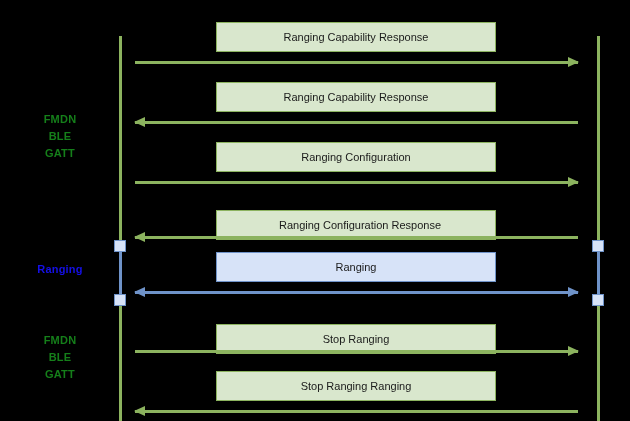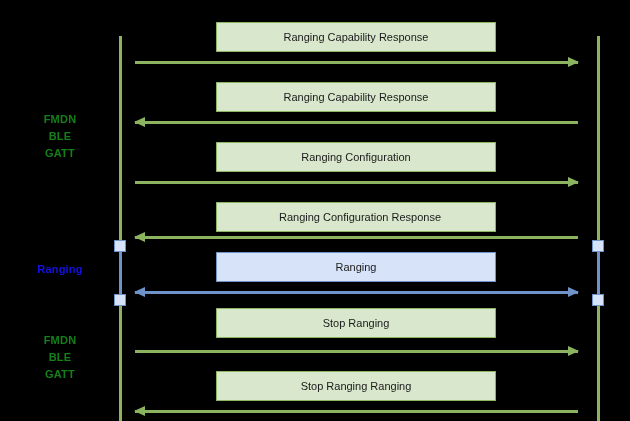--- a/index.html
+++ b/index.html
@@ -159,7 +159,7 @@
     <div class="head"></div>
   </div>
 
-  <div class="msg-box green" style="top:202px;padding-left:8px;">Ranging Configuration Response</div>
+  <div class="msg-box green" style="top:210px;padding-left:8px;">Ranging Configuration Response</div>
   <div class="arrow green left" style="top:232px;">
     <div class="shaft"></div>
     <div class="head"></div>

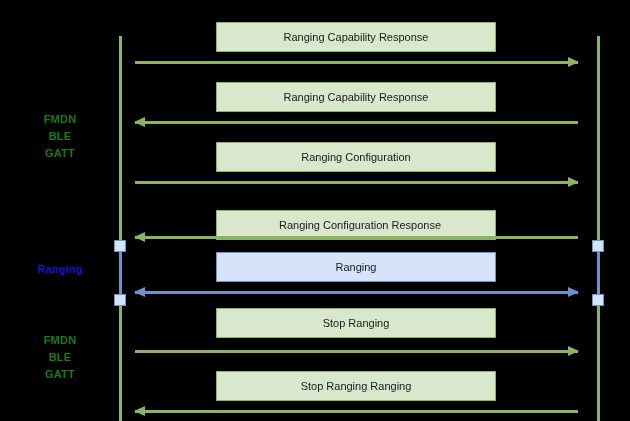--- a/index.html
+++ b/index.html
@@ -180,7 +180,7 @@
     <div class="head h-right"></div>
   </div>
 
-  <div class="msg-box green" style="top:308px;">Stop Ranging</div>
+  <div class="msg-box green" style="top:324px;">Stop Ranging</div>
   <div class="arrow green right" style="top:346px;">
     <div class="shaft"></div>
     <div class="head"></div>

